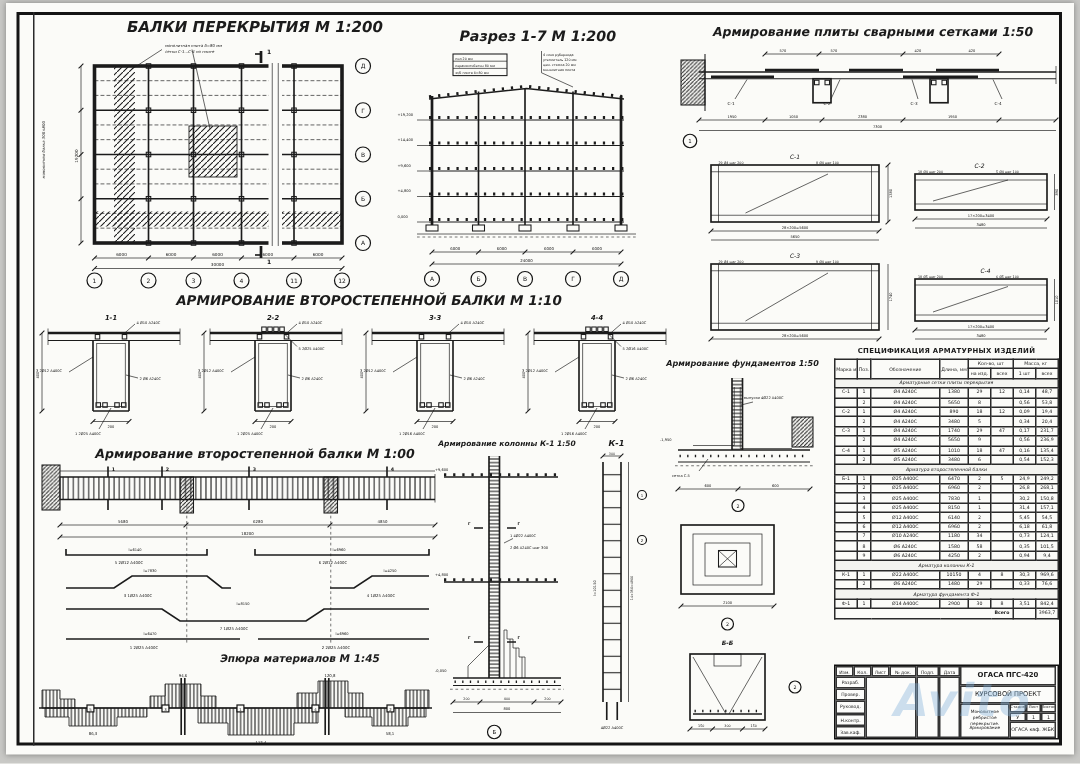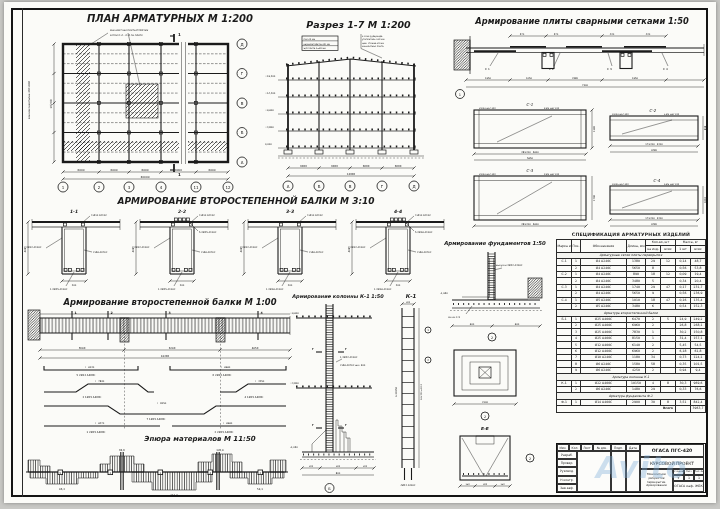--- a/index.html
+++ b/index.html
@@ -78,7 +78,7 @@
 <div class="frame"></div>
 <div class="mline"></div>
 
-<div class="ttl" style="left:70px;top:13px;width:200px;font-size:10px">ПЛАН АРМАТУРНЫХ М 1:200</div>
+<div class="ttl" style="left:70px;top:13px;width:200px;font-size:10px">БАЛКИ ПЕРЕКРЫТИЯ М 1:200</div>
 <div class="ttl" style="left:276px;top:19px;width:165px;font-size:9.5px">Разрез 1-7 М 1:200</div>
 <div class="ttl" style="left:456px;top:16px;width:252px;font-size:8.3px">Армирование плиты сварными сетками 1:50</div>
 <div class="ttl" style="left:98px;top:196px;width:296px;font-size:9px">АРМИРОВАНИЕ ВТОРОСТЕПЕННОЙ БАЛКИ М 3:10</div>

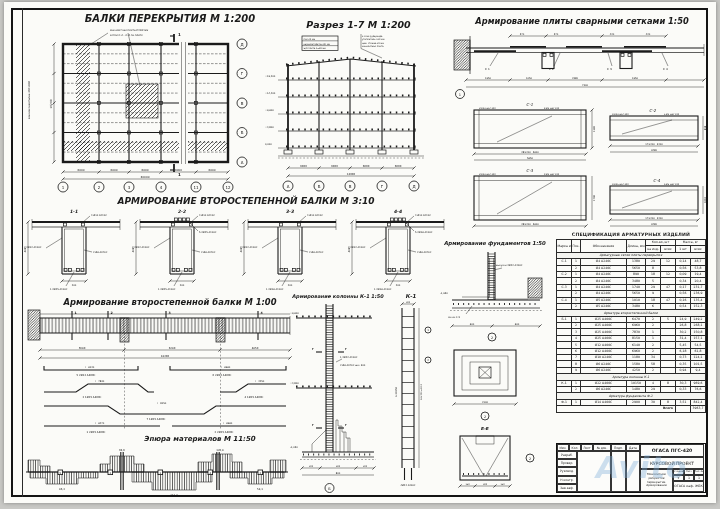--- a/index.html
+++ b/index.html
@@ -81,7 +81,7 @@
 <div class="ttl" style="left:70px;top:13px;width:200px;font-size:10px">БАЛКИ ПЕРЕКРЫТИЯ М 1:200</div>
 <div class="ttl" style="left:276px;top:19px;width:165px;font-size:9.5px">Разрез 1-7 М 1:200</div>
 <div class="ttl" style="left:456px;top:16px;width:252px;font-size:8.3px">Армирование плиты сварными сетками 1:50</div>
-<div class="ttl" style="left:98px;top:196px;width:296px;font-size:9px">АРМИРОВАНИЕ ВТОРОСТЕПЕННОЙ БАЛКИ М 3:10</div>
+<div class="ttl" style="left:98px;top:196px;width:296px;font-size:9px">АРМИРОВАНИЕ ВТОРОСТЕПЕННОЙ БАЛКИ М 1:10</div>
 <div class="ttl" style="left:48px;top:297px;width:244px;font-size:8.4px">Армирование второстепенной балки М 1:00</div>
 <div class="ttl" style="left:118px;top:435px;width:164px;font-size:7px">Эпюра материалов М 11:50</div>
 <div class="ttl" style="left:282px;top:293px;width:112px;font-size:5px">Армирование колонны К-1 1:50</div>

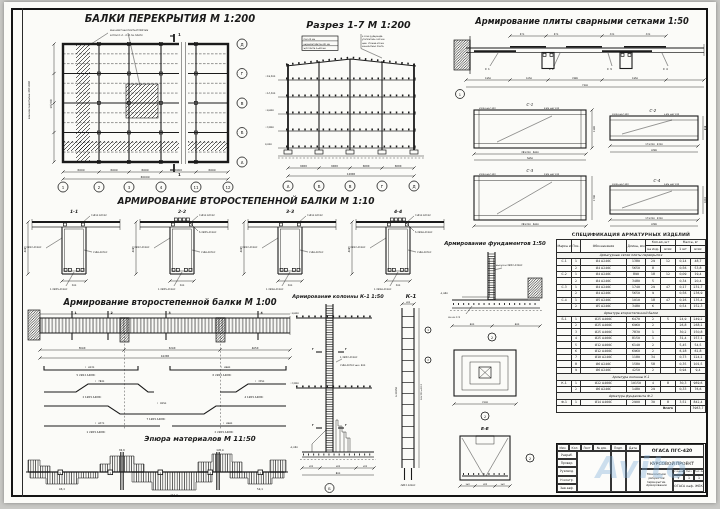--- a/index.html
+++ b/index.html
@@ -83,7 +83,7 @@
 <div class="ttl" style="left:456px;top:16px;width:252px;font-size:8.3px">Армирование плиты сварными сетками 1:50</div>
 <div class="ttl" style="left:98px;top:196px;width:296px;font-size:9px">АРМИРОВАНИЕ ВТОРОСТЕПЕННОЙ БАЛКИ М 1:10</div>
 <div class="ttl" style="left:48px;top:297px;width:244px;font-size:8.4px">Армирование второстепенной балки М 1:00</div>
-<div class="ttl" style="left:118px;top:435px;width:164px;font-size:7px">Эпюра материалов М 11:50</div>
+<div class="ttl" style="left:118px;top:435px;width:164px;font-size:7px">Эпюра материалов М 1:45</div>
 <div class="ttl" style="left:282px;top:293px;width:112px;font-size:5px">Армирование колонны К-1 1:50</div>
 <div class="ttl" style="left:396px;top:293px;width:30px;font-size:5.5px">К-1</div>
 <div class="ttl" style="left:436px;top:240px;width:118px;font-size:5.4px">Армирование фундаментов 1:50</div>

